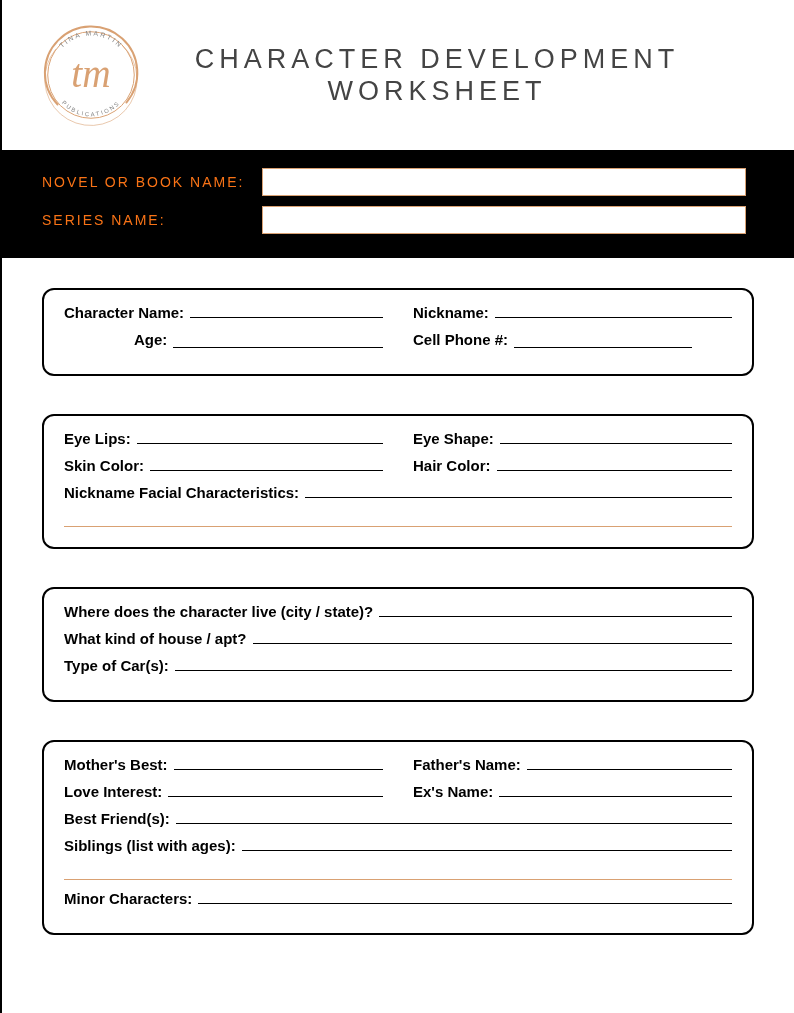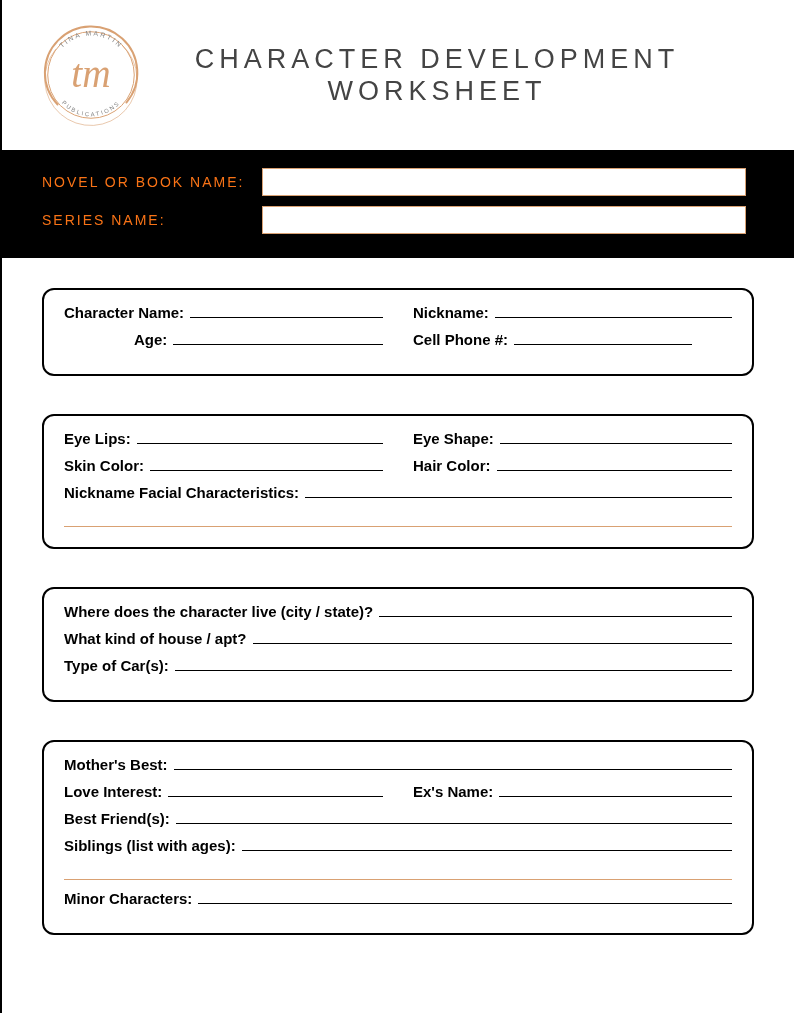--- a/index.html
+++ b/index.html
@@ -114,7 +114,7 @@
   }
   .indent-field {
     display: flex;
-    align-items: flex-start;
+    align-items: flex-end;
     flex: 1 1 0;
   }
   .indent-spacer-age { width: 70px; flex-shrink:0;}

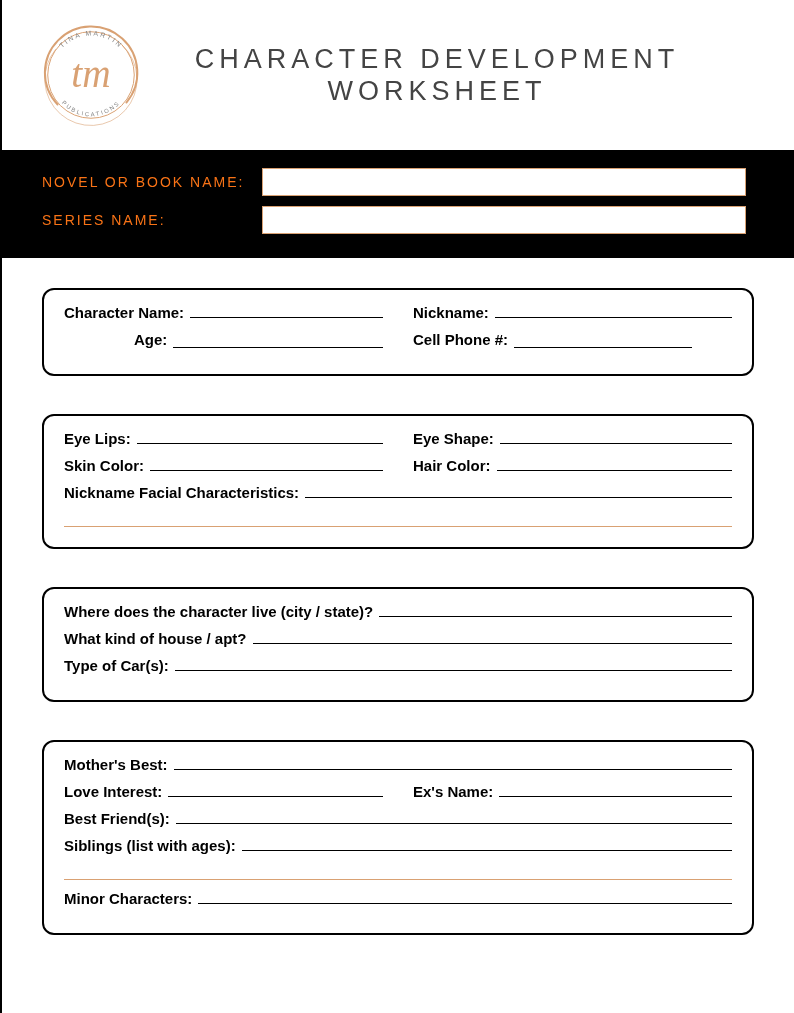--- a/index.html
+++ b/index.html
@@ -245,6 +245,10 @@
           <span class="flabel">Mother's Best:</span>
           <span class="fline"></span>
         </div>
+        <div class="field half">
+          <span class="flabel">Father's Name:</span>
+          <span class="fline"></span>
+        </div>
       </div>
       <div class="row">
         <div class="field half">

